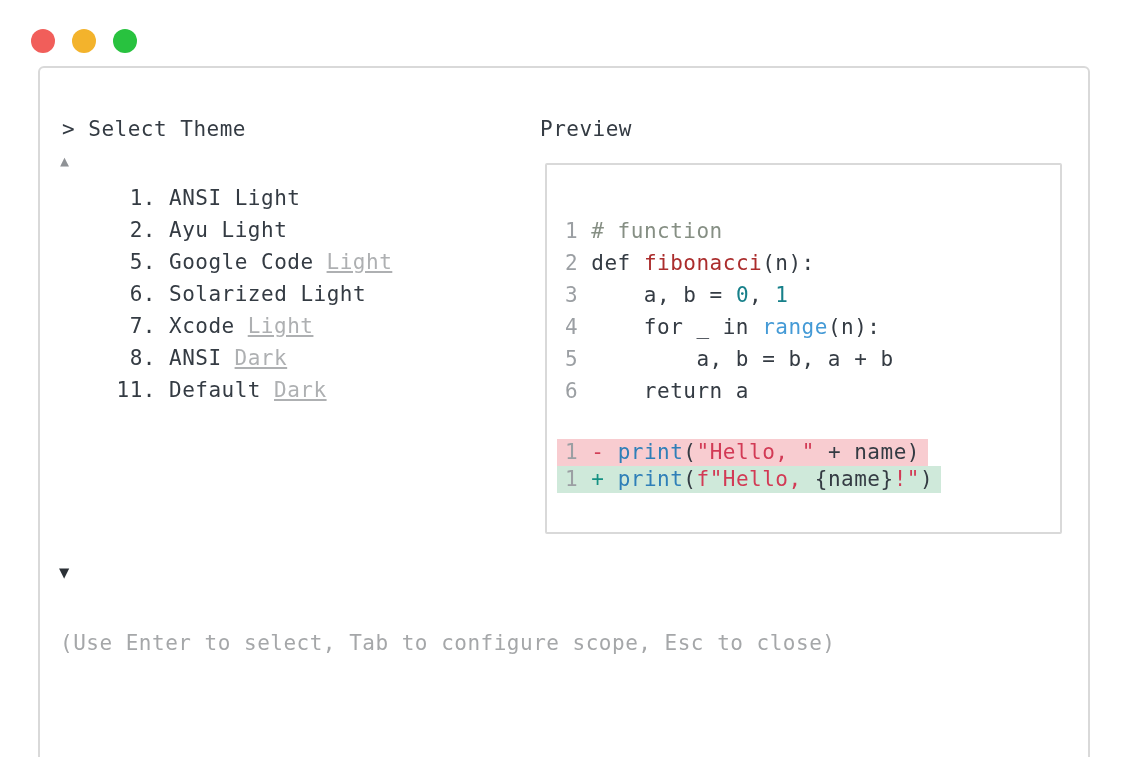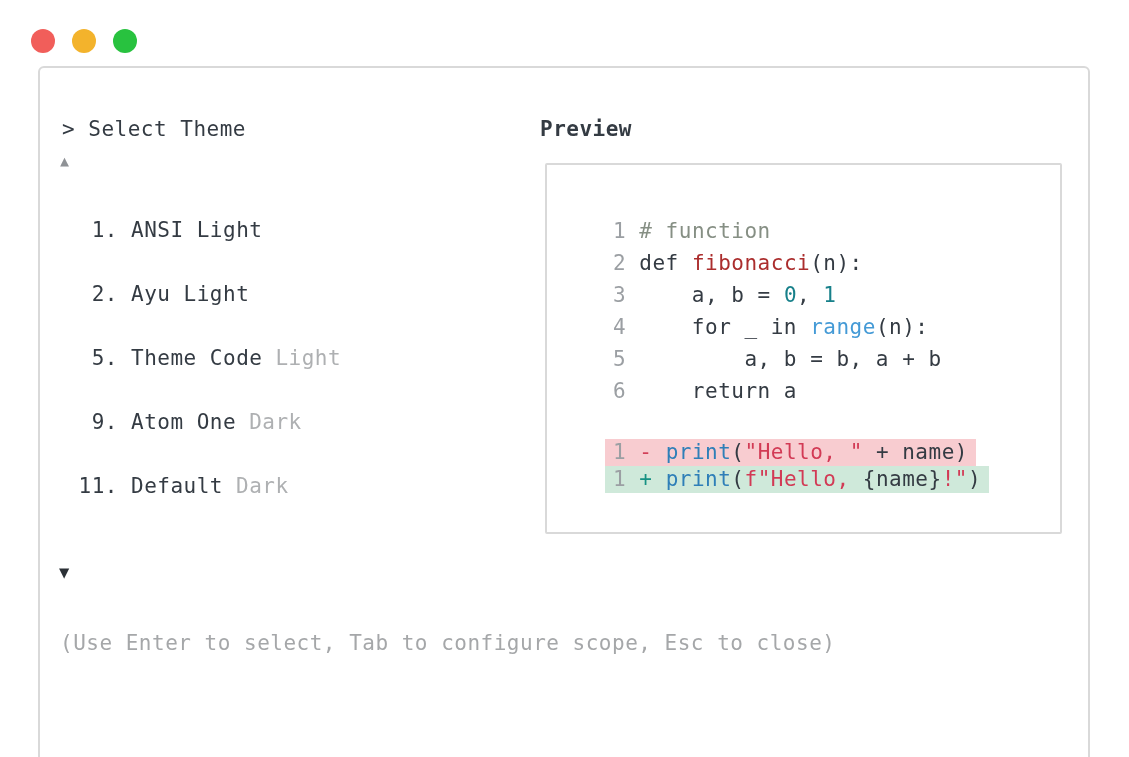--- a/index.html
+++ b/index.html
@@ -24,7 +24,7 @@
     border:2px solid var(--border-gray); border-radius:6px; background:#ffffff;
   }
   .prompt { position:absolute; left:22px; top:48px; line-height:26px; white-space:pre; color:var(--ink); }
-  .preview-title { position:absolute; left:500px; top:48px; line-height:26px; color:var(--ink);font-weight:bold; }
+  .preview-title { position:absolute; left:500px; top:48px; line-height:26px; color:var(--ink); }
   .scroll-up { position:absolute; left:20px; top:84px; font-size:15px; color:var(--scroll-up-gray); cursor:default; }
   .scroll-down { position:absolute; left:19px; top:494px; font-size:17px; color:var(--scroll-down-dark); cursor:default; }
   .theme-list { position:absolute; left:0; top:114px; width:480px; }

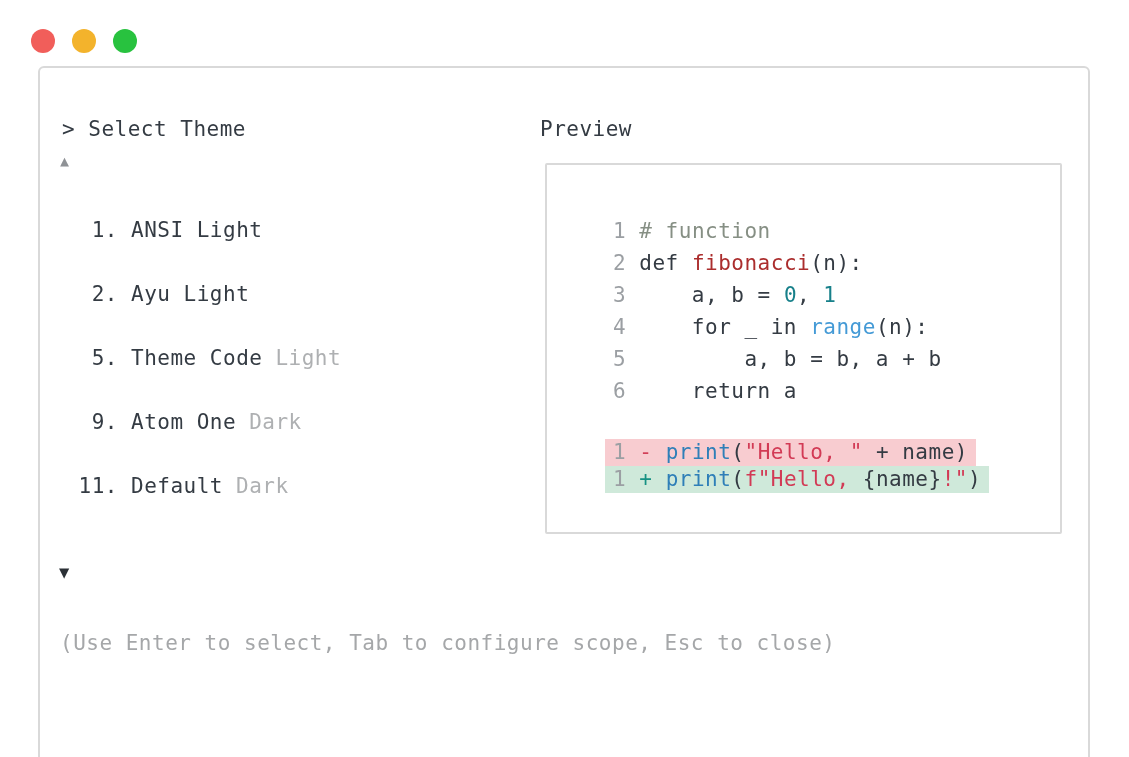--- a/index.html
+++ b/index.html
@@ -28,7 +28,7 @@
   .scroll-up { position:absolute; left:20px; top:84px; font-size:15px; color:var(--scroll-up-gray); cursor:default; }
   .scroll-down { position:absolute; left:19px; top:494px; font-size:17px; color:var(--scroll-down-dark); cursor:default; }
   .theme-list { position:absolute; left:0; top:114px; width:480px; }
-  .t-row { position:relative; height:32px; line-height:32px; padding-left:38px; white-space:pre;margin-top:32px; }
+  .t-row { position:relative; height:32px; line-height:32px; padding-left:76px; white-space:pre; }
   .t-num { display:inline-block; width:40px; text-align:right; }
   .t-name { margin-left:13px; }
   .t-suffix { margin-left:13px; color:var(--muted); }

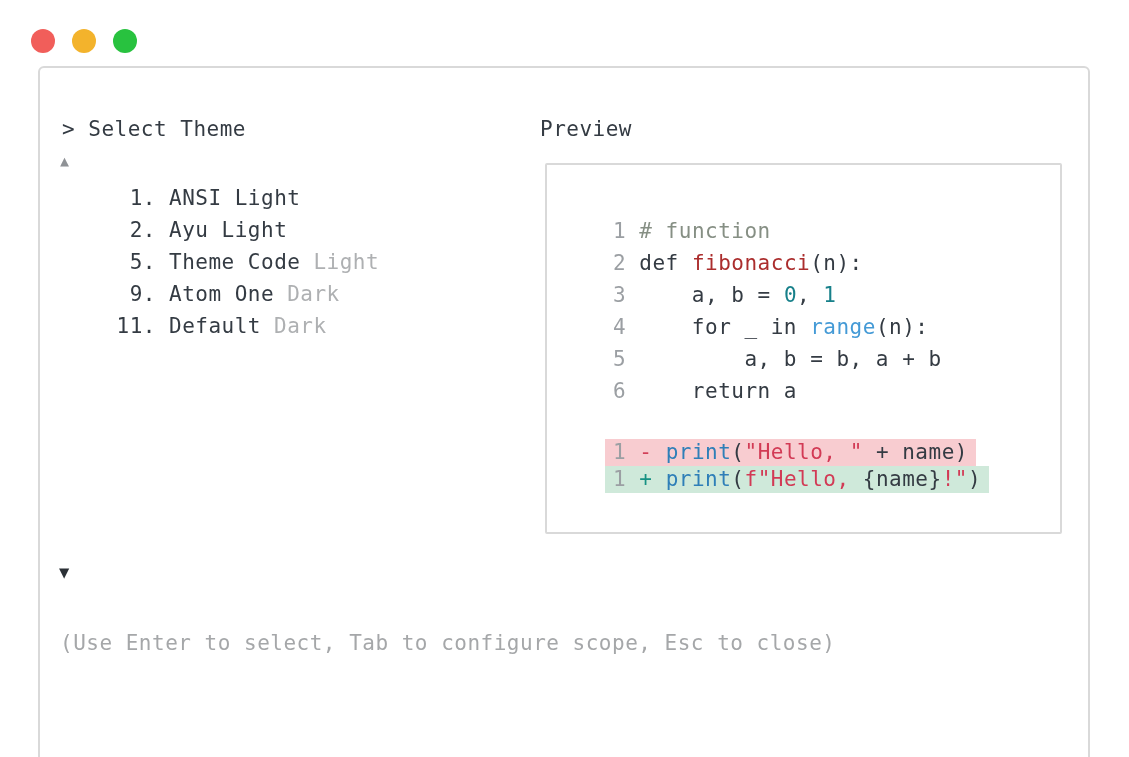--- a/index.html
+++ b/index.html
@@ -42,7 +42,7 @@
     position:absolute; left:505px; top:95px; width:517px; height:371px;
     border:2px solid var(--border-gray); border-radius:2px; background:#ffffff;
   }
-  .code { position:absolute; left:18px; top:50px; white-space:pre;margin-left:48px; }
+  .code { position:absolute; left:18px; top:50px; white-space:pre; }
   .code-line { height:32px; line-height:32px; }
   .code-line.diff { height:27px; line-height:27px; }
   .linebg { display:inline-block; padding:0 8px; margin-left:-8px; line-height:27px; }

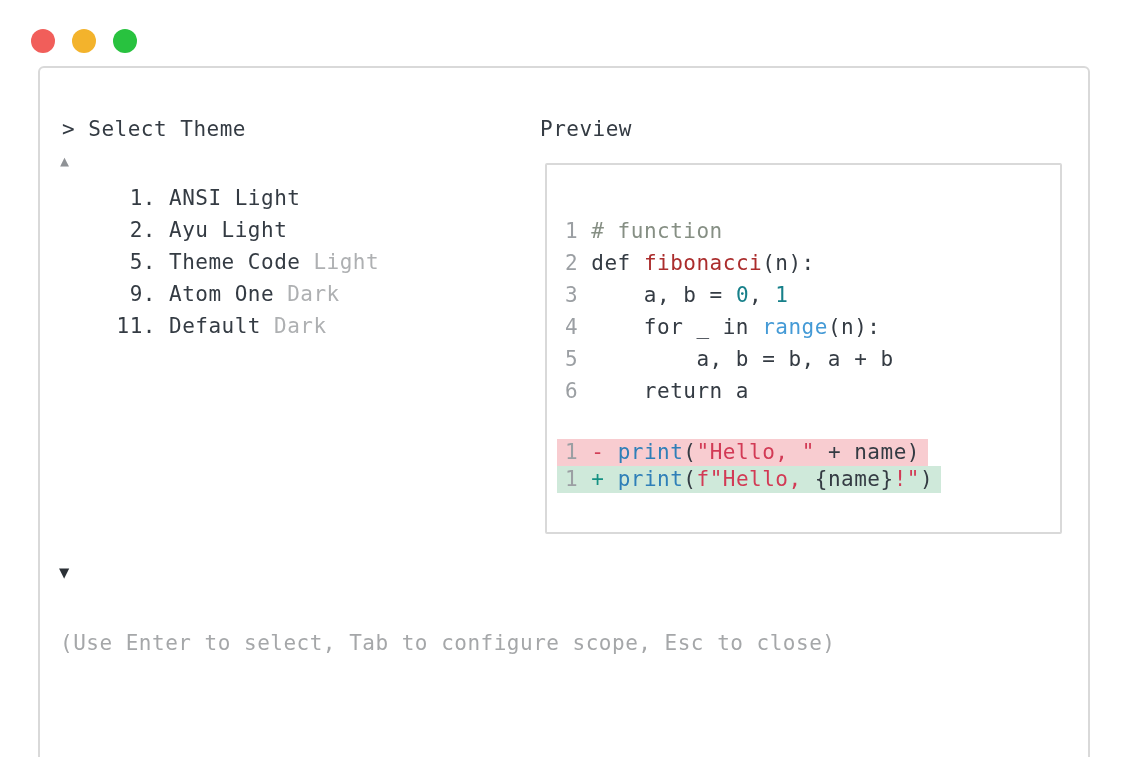--- a/index.html
+++ b/index.html
@@ -81,7 +81,7 @@
     <div class="theme-list" id="theme-list">
         <div class="t-row"><span class="t-num">1.</span><span class="t-name">ANSI Light</span></div>
         <div class="t-row"><span class="t-num">2.</span><span class="t-name">Ayu Light</span></div>
-        <div class="t-row"><span class="t-num">5.</span><span class="t-name">Theme Code</span><span class="t-suffix">Light</span></div>
+        <div class="t-row"><span class="t-num">5.</span><span class="t-name">Google Code</span><span class="t-suffix">Light</span></div>
         <div class="t-row"><span class="t-num">9.</span><span class="t-name">Atom One</span><span class="t-suffix">Dark</span></div>
         <div class="t-row"><span class="t-num">11.</span><span class="t-name">Default</span><span class="t-suffix">Dark</span></div>
       </div>

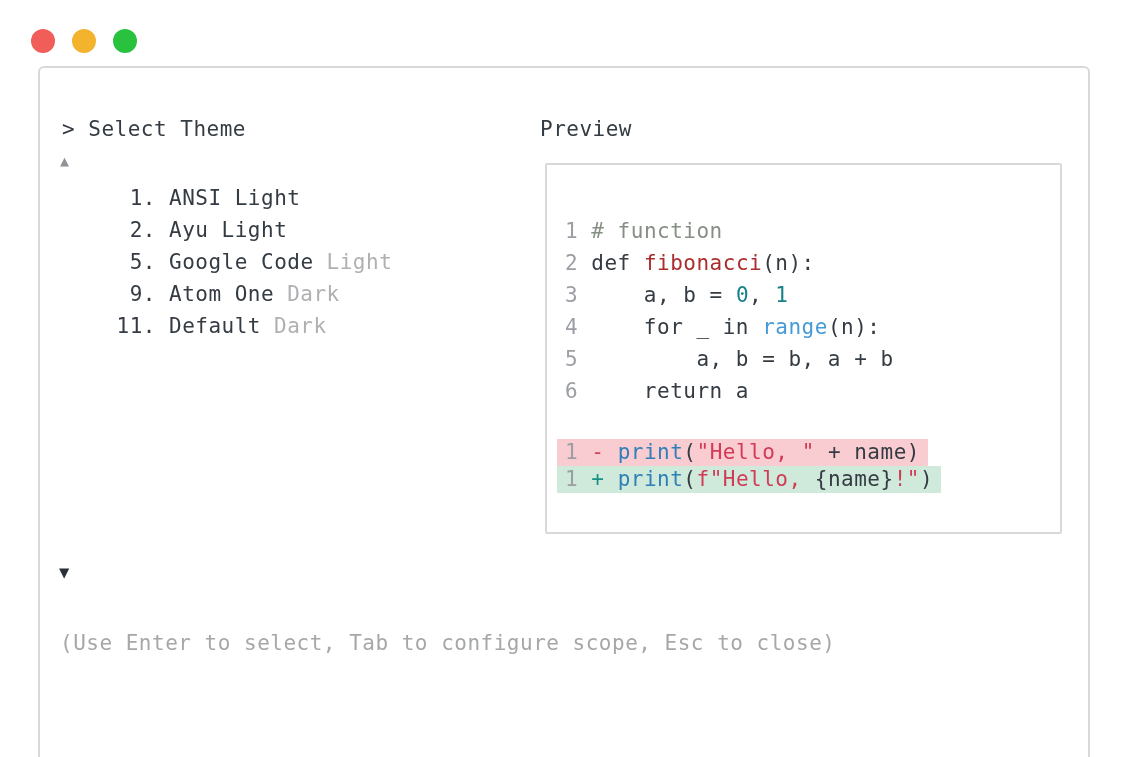--- a/index.html
+++ b/index.html
@@ -31,7 +31,7 @@
   .t-row { position:relative; height:32px; line-height:32px; padding-left:76px; white-space:pre; }
   .t-num { display:inline-block; width:40px; text-align:right; }
   .t-name { margin-left:13px; }
-  .t-suffix { margin-left:13px; color:var(--muted); }
+  .t-suffix { margin-left:13px; color:var(--muted);text-decoration:underline; }
   .t-row.selected .t-num, .t-row.selected .t-name { color:var(--accent-teal); }
   .bullet {
     position:absolute; left:24px; top:50%; transform:translateY(-50%);

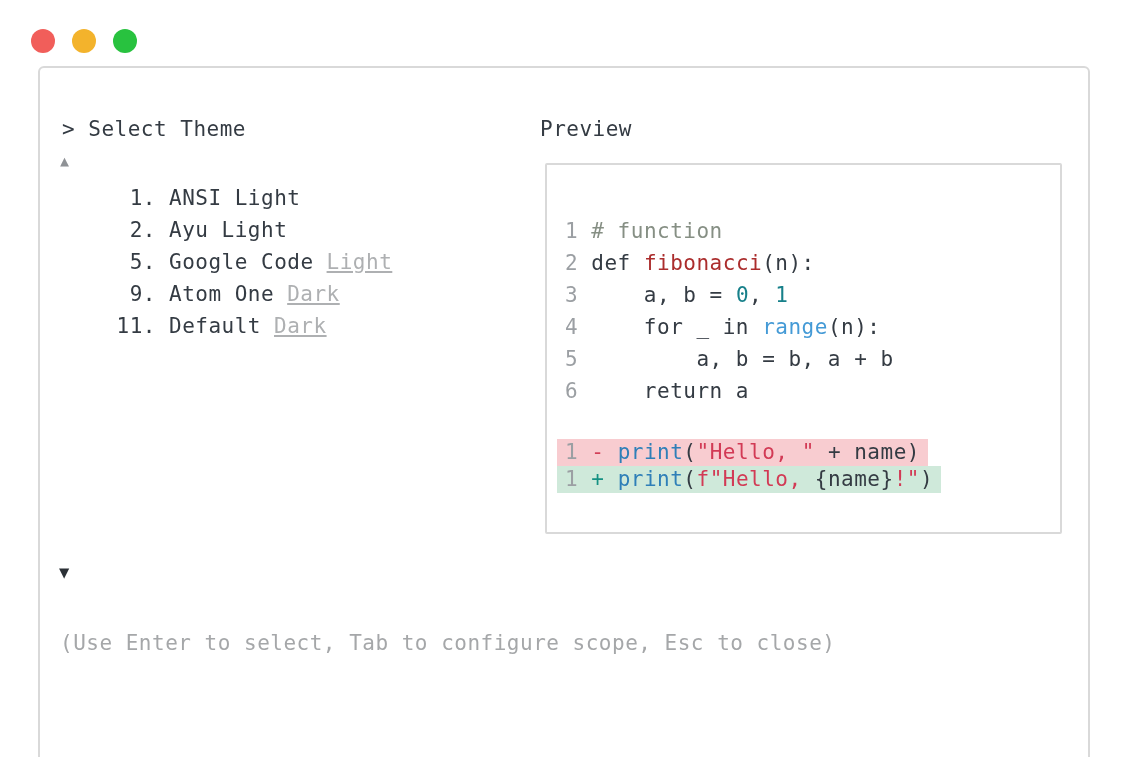--- a/index.html
+++ b/index.html
@@ -82,6 +82,7 @@
         <div class="t-row"><span class="t-num">1.</span><span class="t-name">ANSI Light</span></div>
         <div class="t-row"><span class="t-num">2.</span><span class="t-name">Ayu Light</span></div>
         <div class="t-row"><span class="t-num">5.</span><span class="t-name">Google Code</span><span class="t-suffix">Light</span></div>
+        <div class="t-row"><span class="t-num">6.</span><span class="t-name">Solarized Light</span></div>
         <div class="t-row"><span class="t-num">9.</span><span class="t-name">Atom One</span><span class="t-suffix">Dark</span></div>
         <div class="t-row"><span class="t-num">11.</span><span class="t-name">Default</span><span class="t-suffix">Dark</span></div>
       </div>

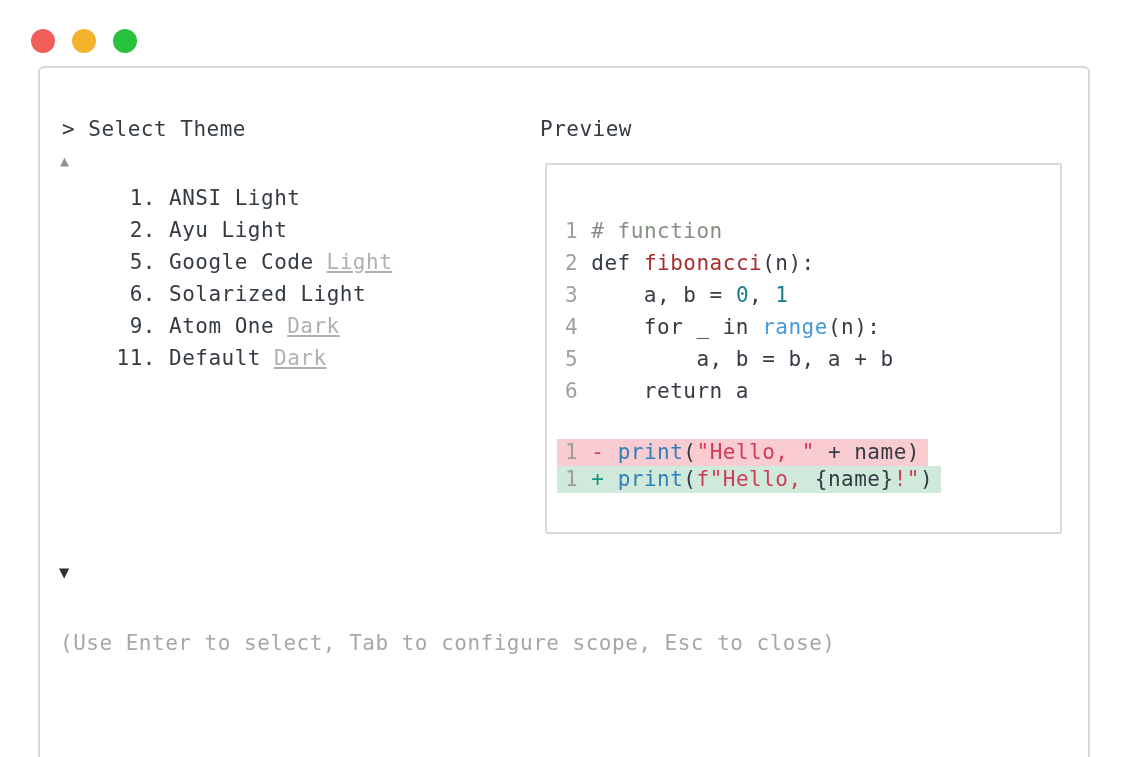--- a/index.html
+++ b/index.html
@@ -83,6 +83,7 @@
         <div class="t-row"><span class="t-num">2.</span><span class="t-name">Ayu Light</span></div>
         <div class="t-row"><span class="t-num">5.</span><span class="t-name">Google Code</span><span class="t-suffix">Light</span></div>
         <div class="t-row"><span class="t-num">6.</span><span class="t-name">Solarized Light</span></div>
+        <div class="t-row"><span class="t-num">7.</span><span class="t-name">Xcode</span><span class="t-suffix">Light</span></div>
         <div class="t-row"><span class="t-num">9.</span><span class="t-name">Atom One</span><span class="t-suffix">Dark</span></div>
         <div class="t-row"><span class="t-num">11.</span><span class="t-name">Default</span><span class="t-suffix">Dark</span></div>
       </div>

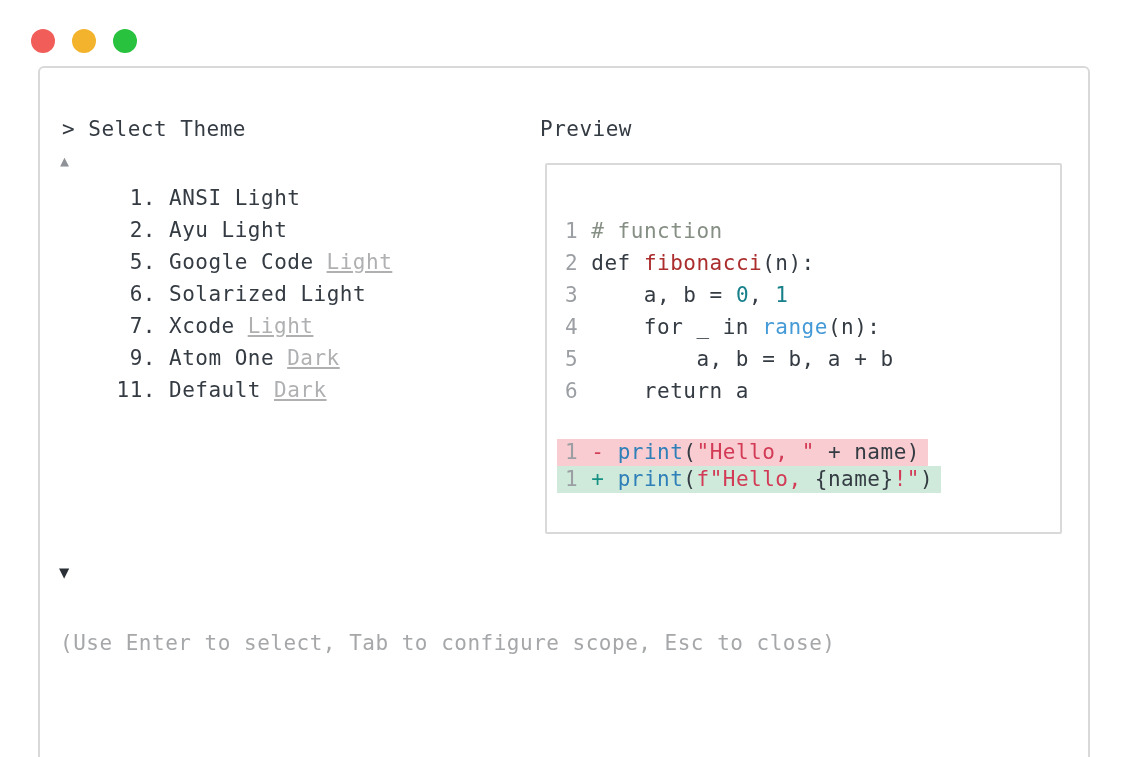--- a/index.html
+++ b/index.html
@@ -84,6 +84,7 @@
         <div class="t-row"><span class="t-num">5.</span><span class="t-name">Google Code</span><span class="t-suffix">Light</span></div>
         <div class="t-row"><span class="t-num">6.</span><span class="t-name">Solarized Light</span></div>
         <div class="t-row"><span class="t-num">7.</span><span class="t-name">Xcode</span><span class="t-suffix">Light</span></div>
+        <div class="t-row"><span class="t-num">8.</span><span class="t-name">ANSI</span><span class="t-suffix">Dark</span></div>
         <div class="t-row"><span class="t-num">9.</span><span class="t-name">Atom One</span><span class="t-suffix">Dark</span></div>
         <div class="t-row"><span class="t-num">11.</span><span class="t-name">Default</span><span class="t-suffix">Dark</span></div>
       </div>

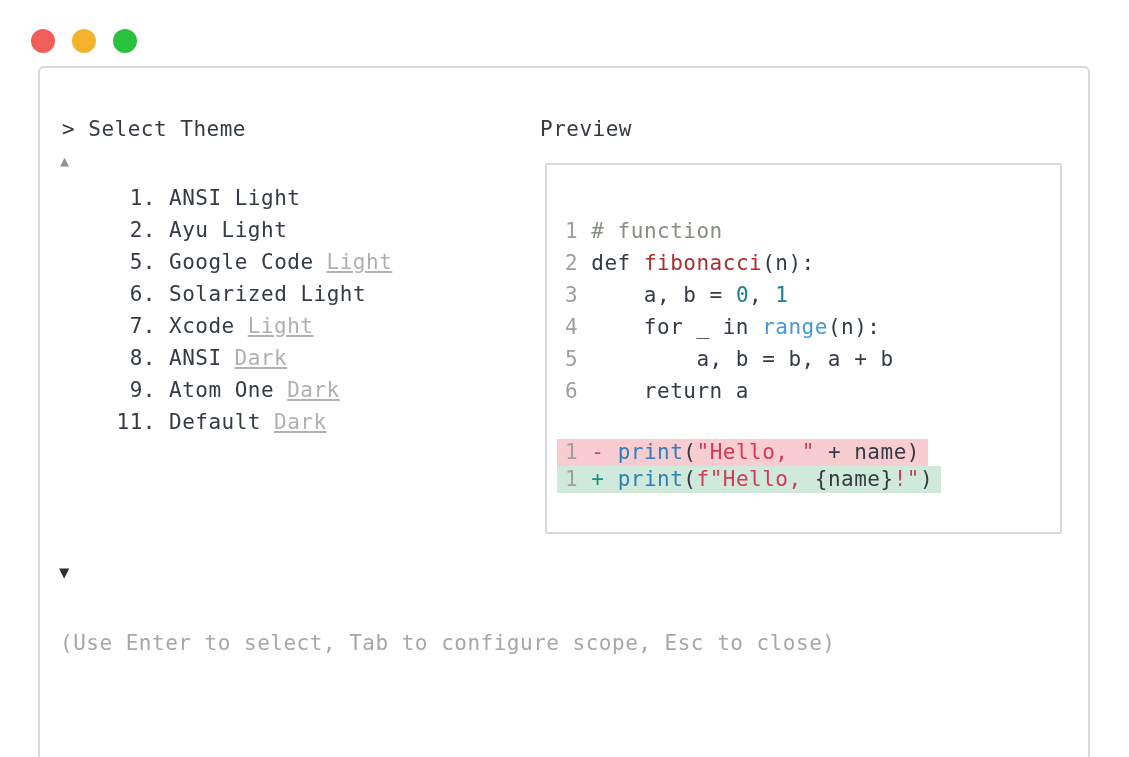--- a/index.html
+++ b/index.html
@@ -85,7 +85,6 @@
         <div class="t-row"><span class="t-num">6.</span><span class="t-name">Solarized Light</span></div>
         <div class="t-row"><span class="t-num">7.</span><span class="t-name">Xcode</span><span class="t-suffix">Light</span></div>
         <div class="t-row"><span class="t-num">8.</span><span class="t-name">ANSI</span><span class="t-suffix">Dark</span></div>
-        <div class="t-row"><span class="t-num">9.</span><span class="t-name">Atom One</span><span class="t-suffix">Dark</span></div>
         <div class="t-row"><span class="t-num">11.</span><span class="t-name">Default</span><span class="t-suffix">Dark</span></div>
       </div>
 

